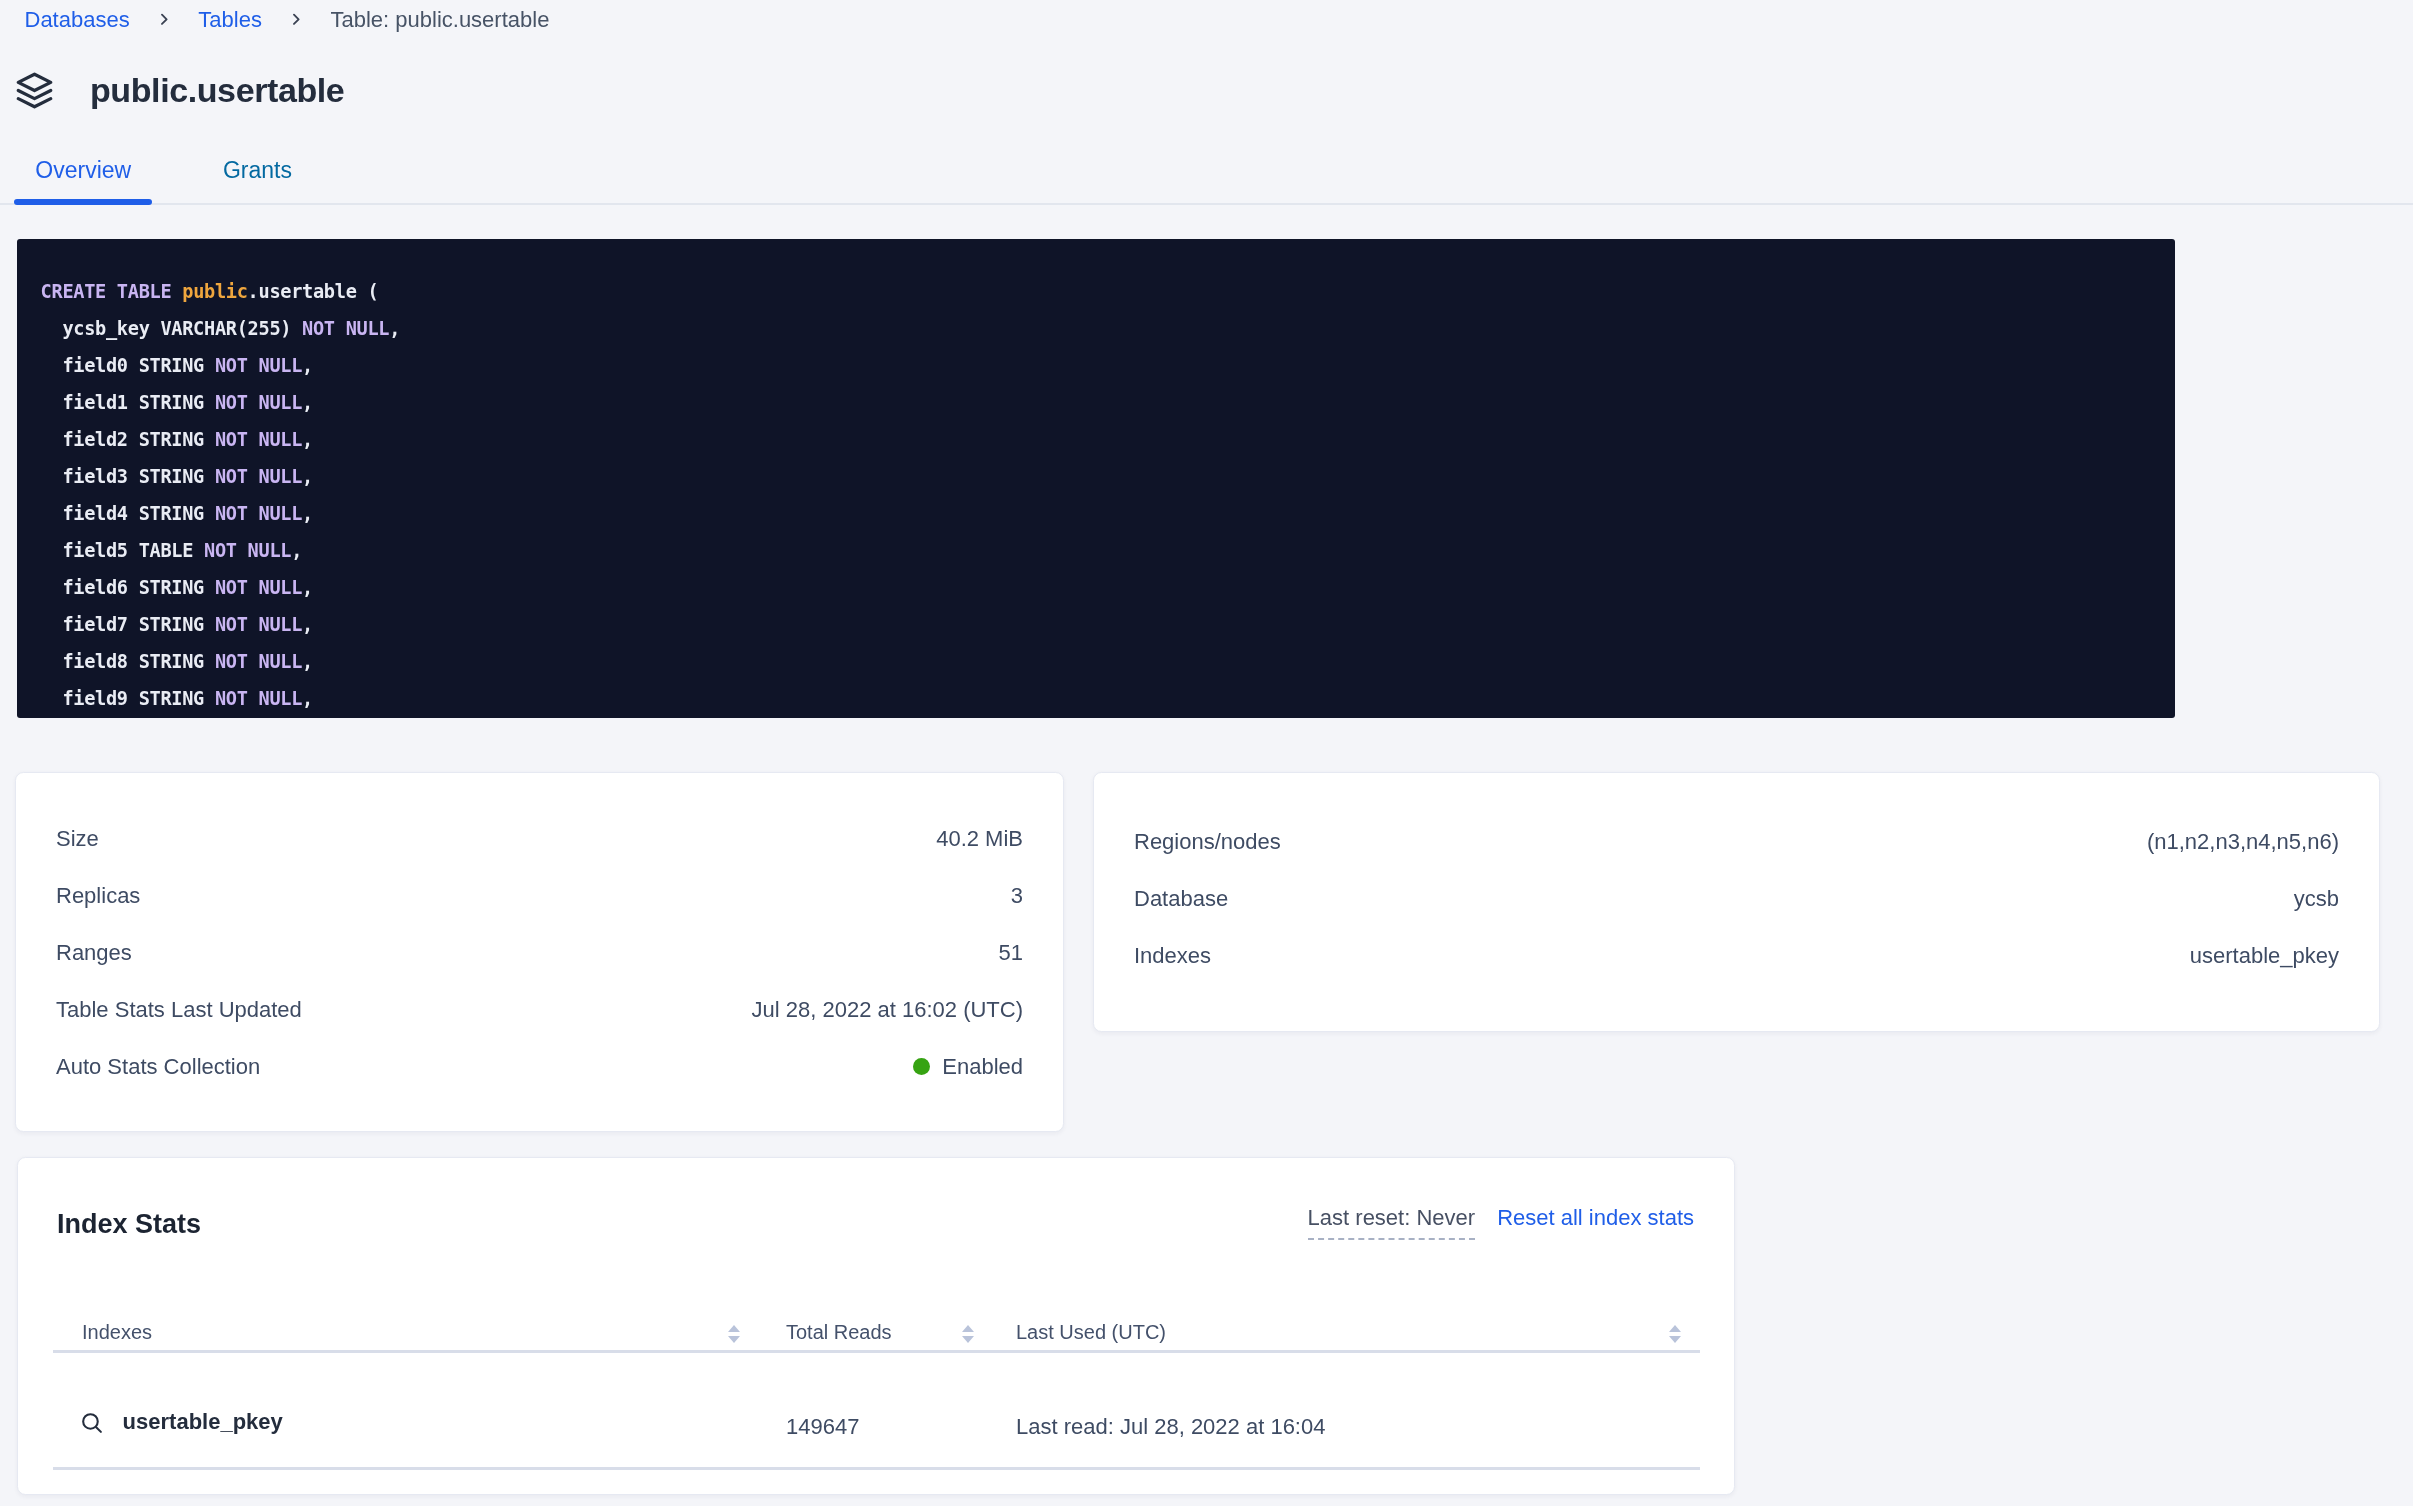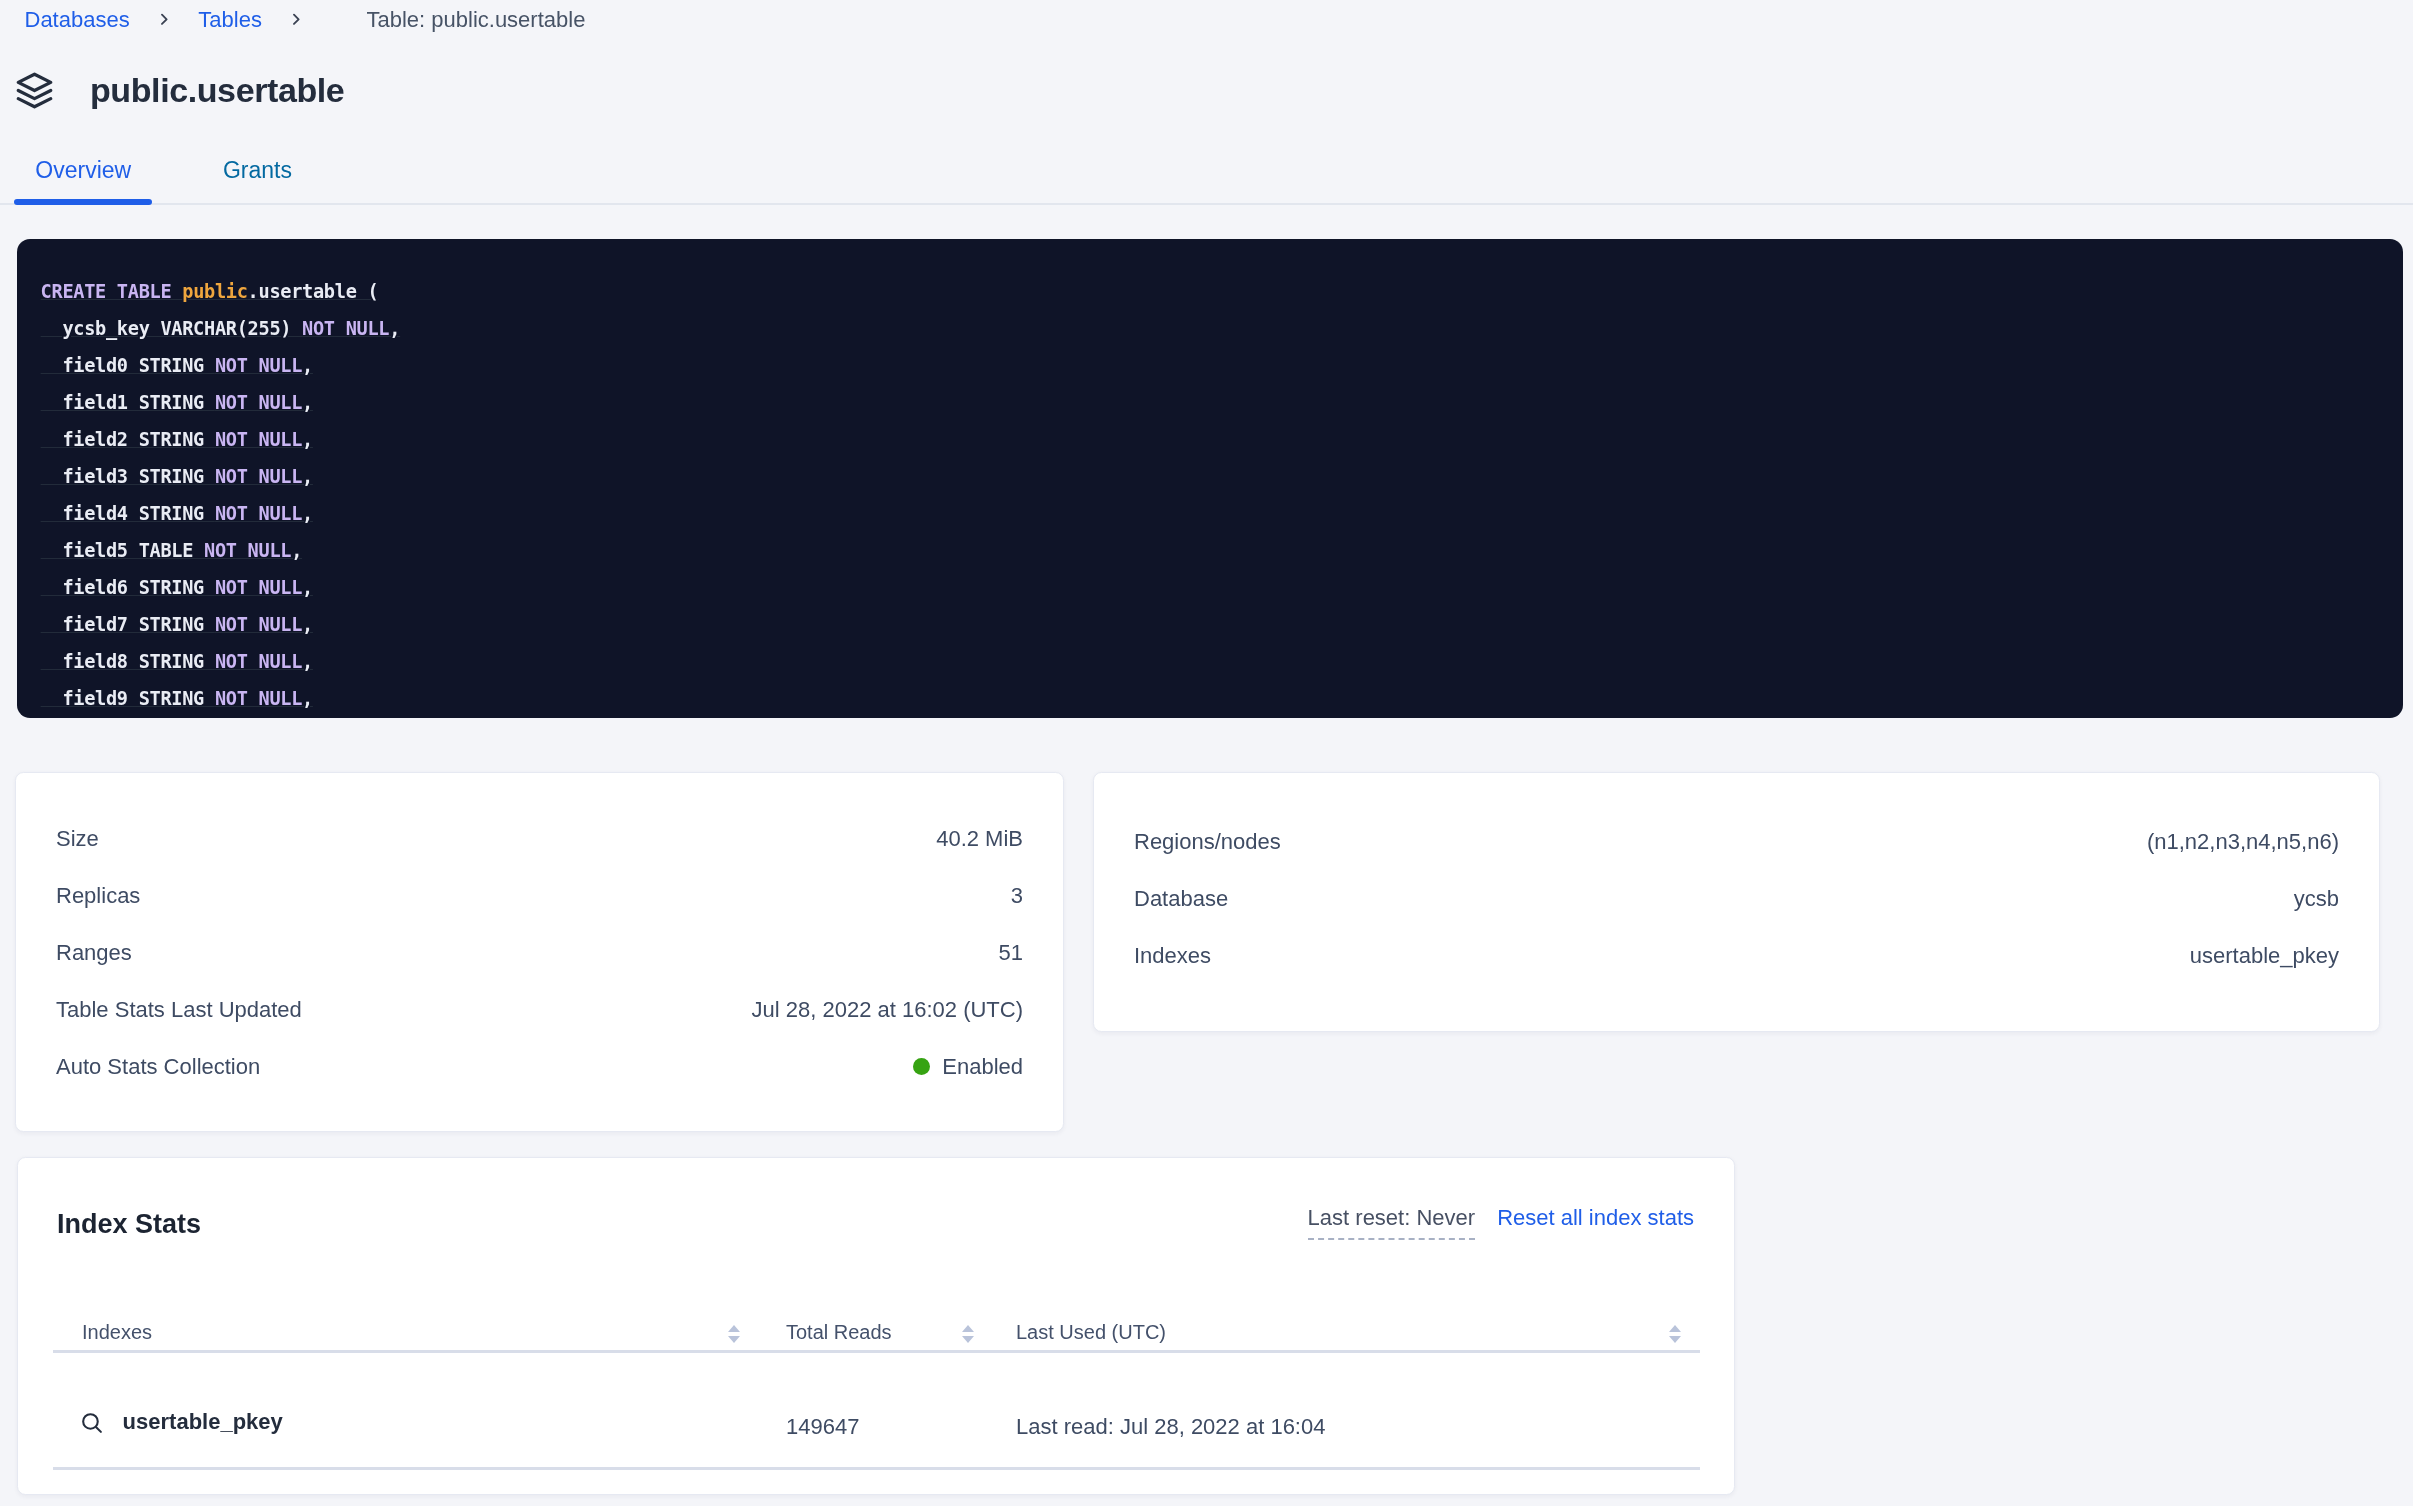--- a/index.html
+++ b/index.html
@@ -17,7 +17,7 @@
   .breadcrumb{position:absolute;left:24.5px;top:6.7px;display:flex;align-items:center;gap:25px;font-size:22px;}
   .breadcrumb a{color:var(--accent);text-decoration:none;cursor:pointer;}
   .crumb-sep{display:flex;align-items:center;}
-  .crumb-current{color:#475366;margin-left:36px;}
+  .crumb-current{color:#475366;}
 
   
   .title-row{position:absolute;left:15px;top:67px;display:flex;align-items:center;gap:36px;height:47px;}

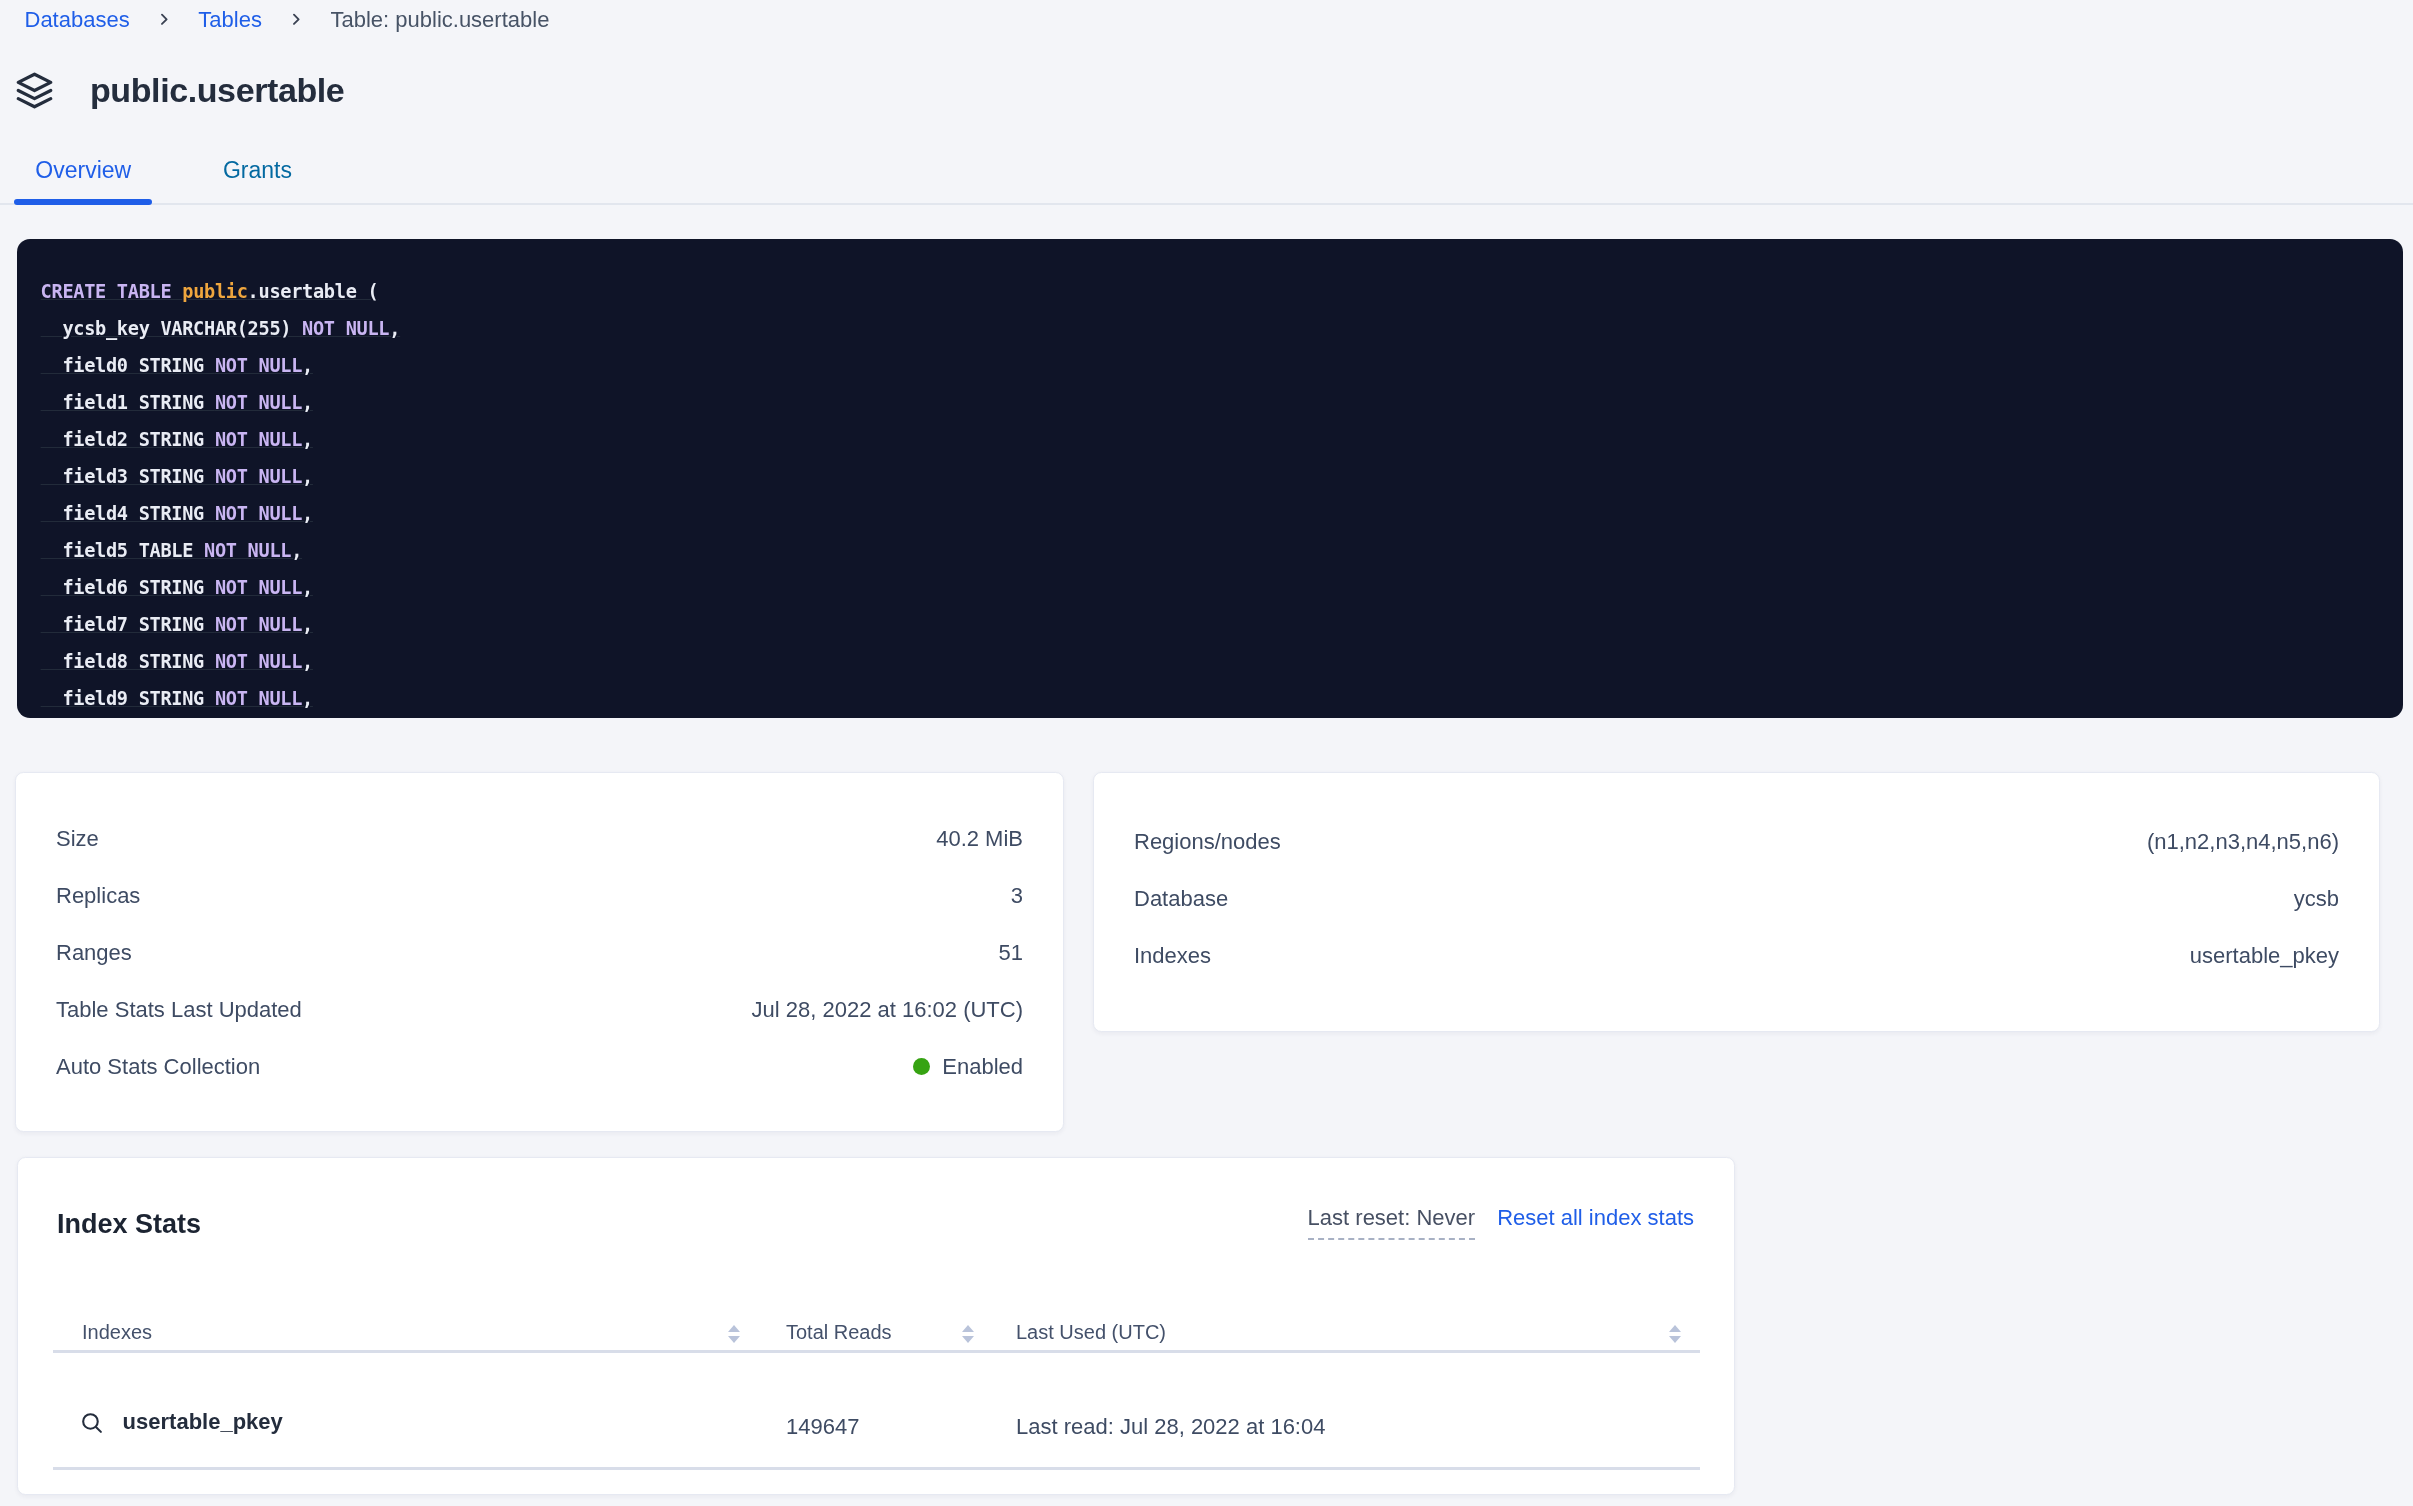--- a/index.html
+++ b/index.html
@@ -32,8 +32,8 @@
   .tab-underline{position:absolute;left:14.3px;top:42px;width:138px;height:5.9px;border-radius:3.4px;background:var(--accent);}
 
   
-  .code-card{position:absolute;left:17px;top:239px;width:2386px;height:479px;background:var(--code-bg);
-    border-radius:13px;overflow:hidden;padding:34px 23.6px 0 23.6px;text-decoration:underline;}
+  .code-card{position:absolute;left:17px;top:239px;width:2158px;height:479px;background:var(--code-bg);
+    border-radius:3px;overflow:hidden;padding:34px 23.6px 0 23.6px;}
   .code-line{font-family:"DejaVu Sans Mono",monospace;font-weight:bold;font-size:18.6px;line-height:37px;
     white-space:pre;letter-spacing:-0.3px;}
   .tok-plain{color:var(--code-plain);}

